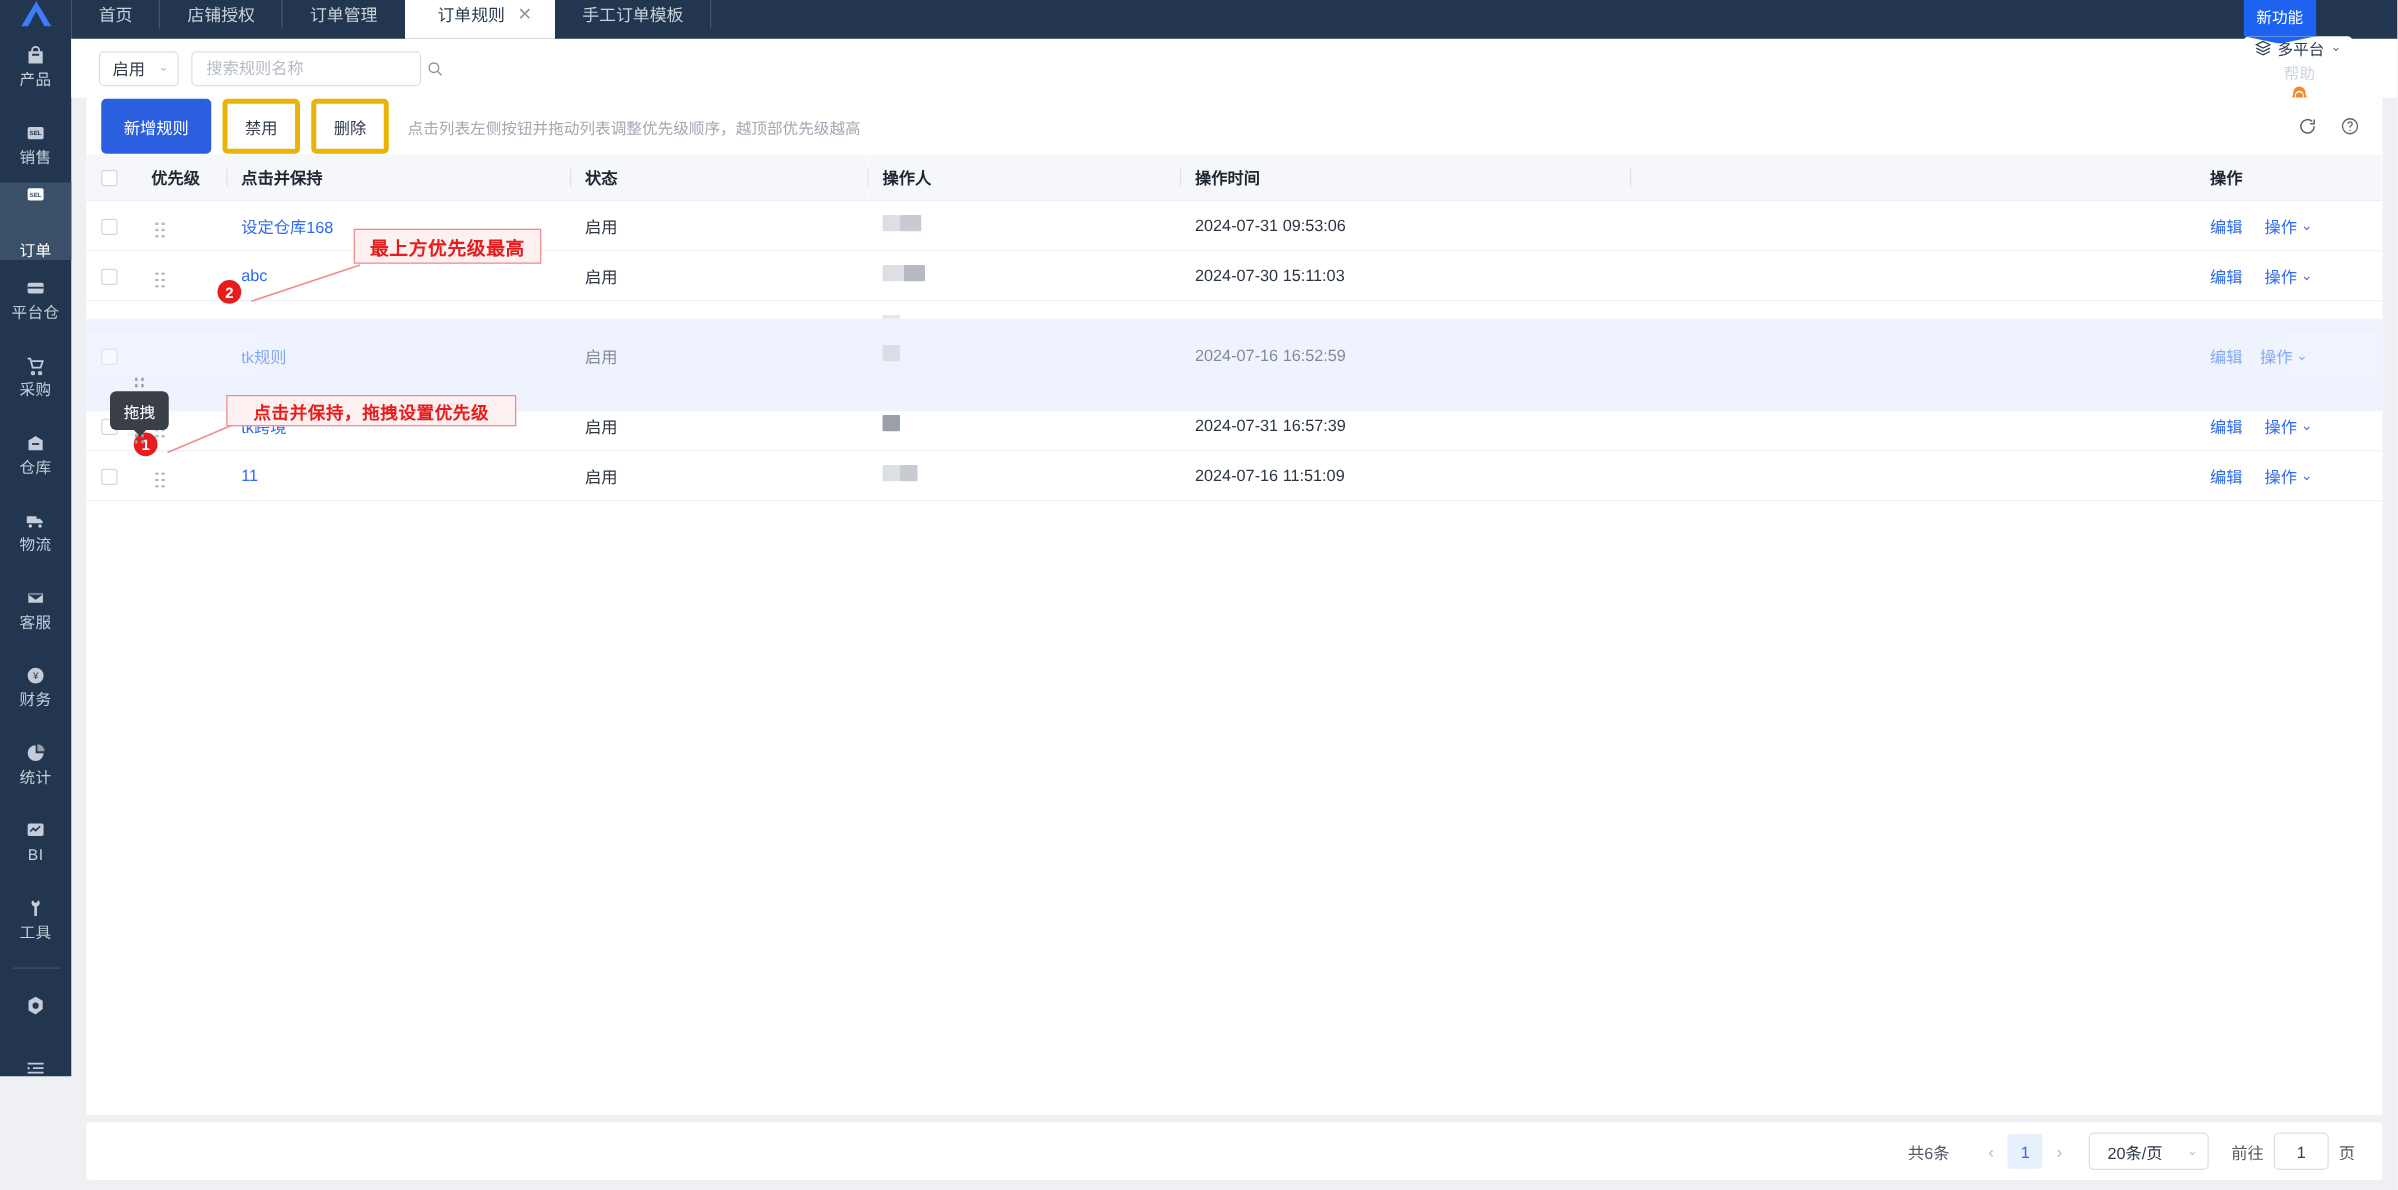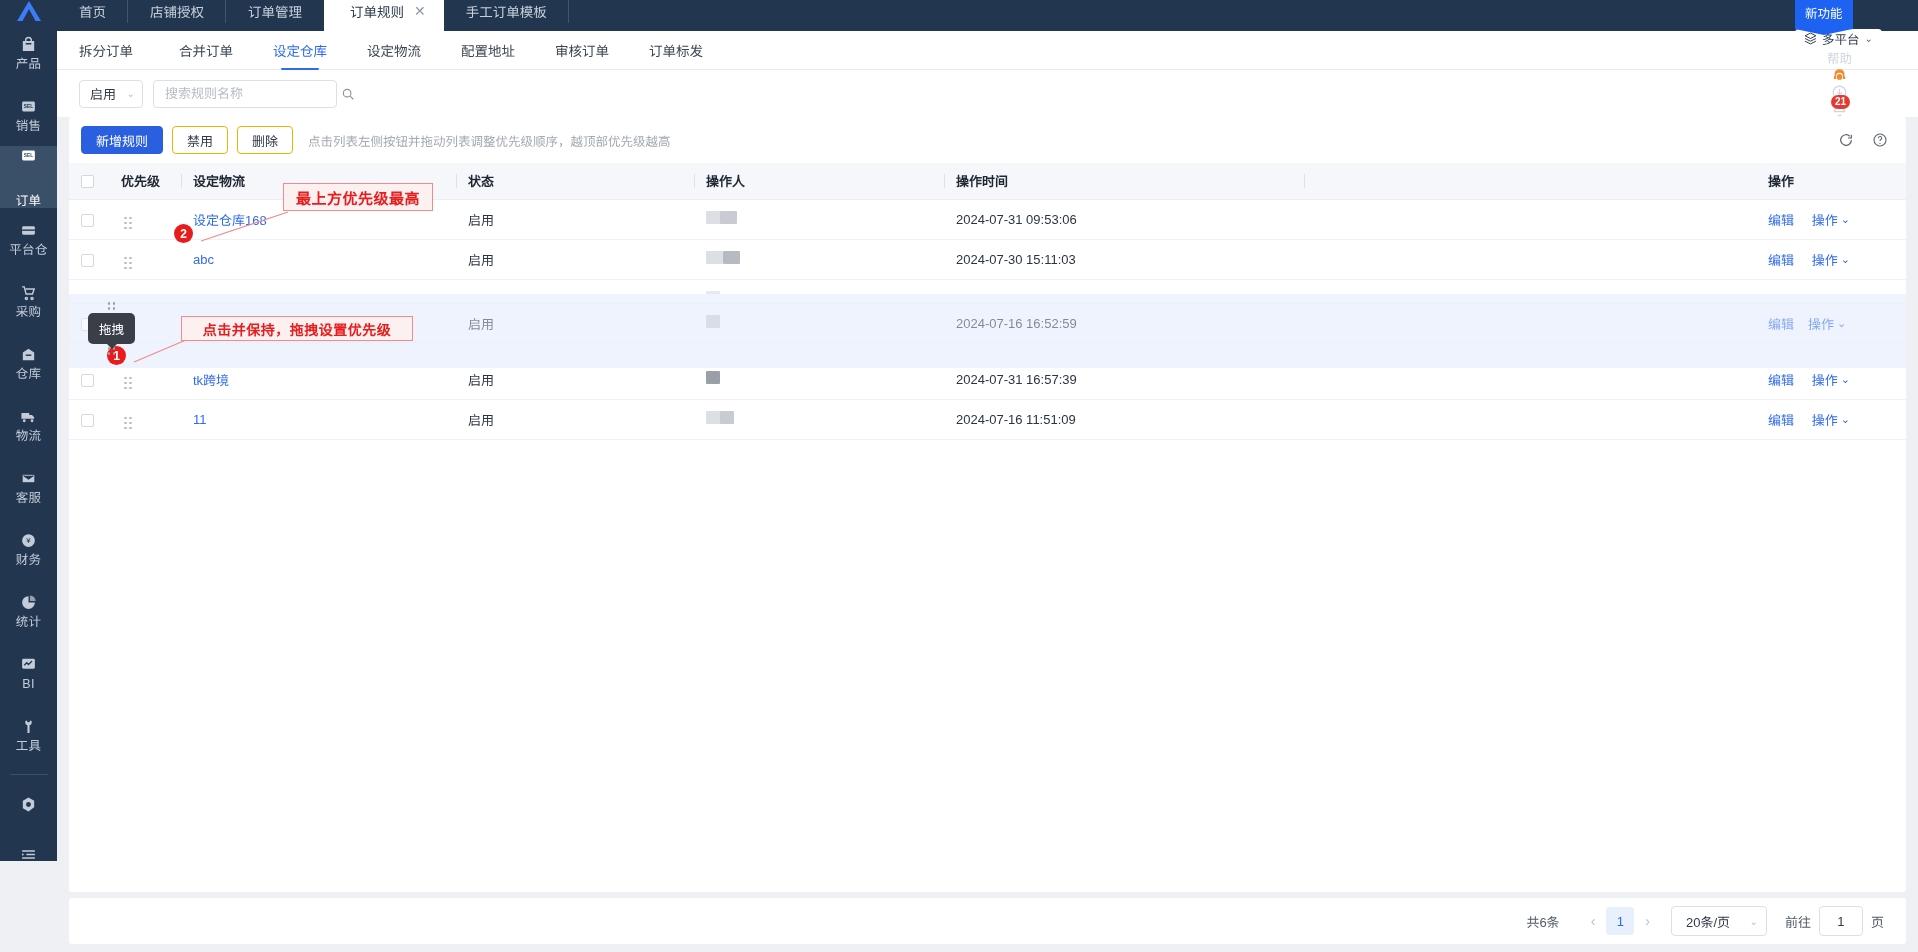--- a/index.html
+++ b/index.html
@@ -506,29 +506,6 @@
       </div>
     </div>
 
-    <nav class="subnav">
-      <div class="subnav-item">
-          <span>拆分订单</span>
-        </div>
-      <div class="subnav-item">
-          <span>合并订单</span>
-        </div>
-      <div class="subnav-item active">
-          <span>设定仓库</span>
-        </div>
-      <div class="subnav-item">
-          <span>设定物流</span>
-        </div>
-      <div class="subnav-item">
-          <span>配置地址</span>
-        </div>
-      <div class="subnav-item">
-          <span>审核订单</span>
-        </div>
-      <div class="subnav-item">
-          <span>订单标发</span>
-        </div>
-    </nav>
 
     <div class="filterbar">
       <div class="select-box">

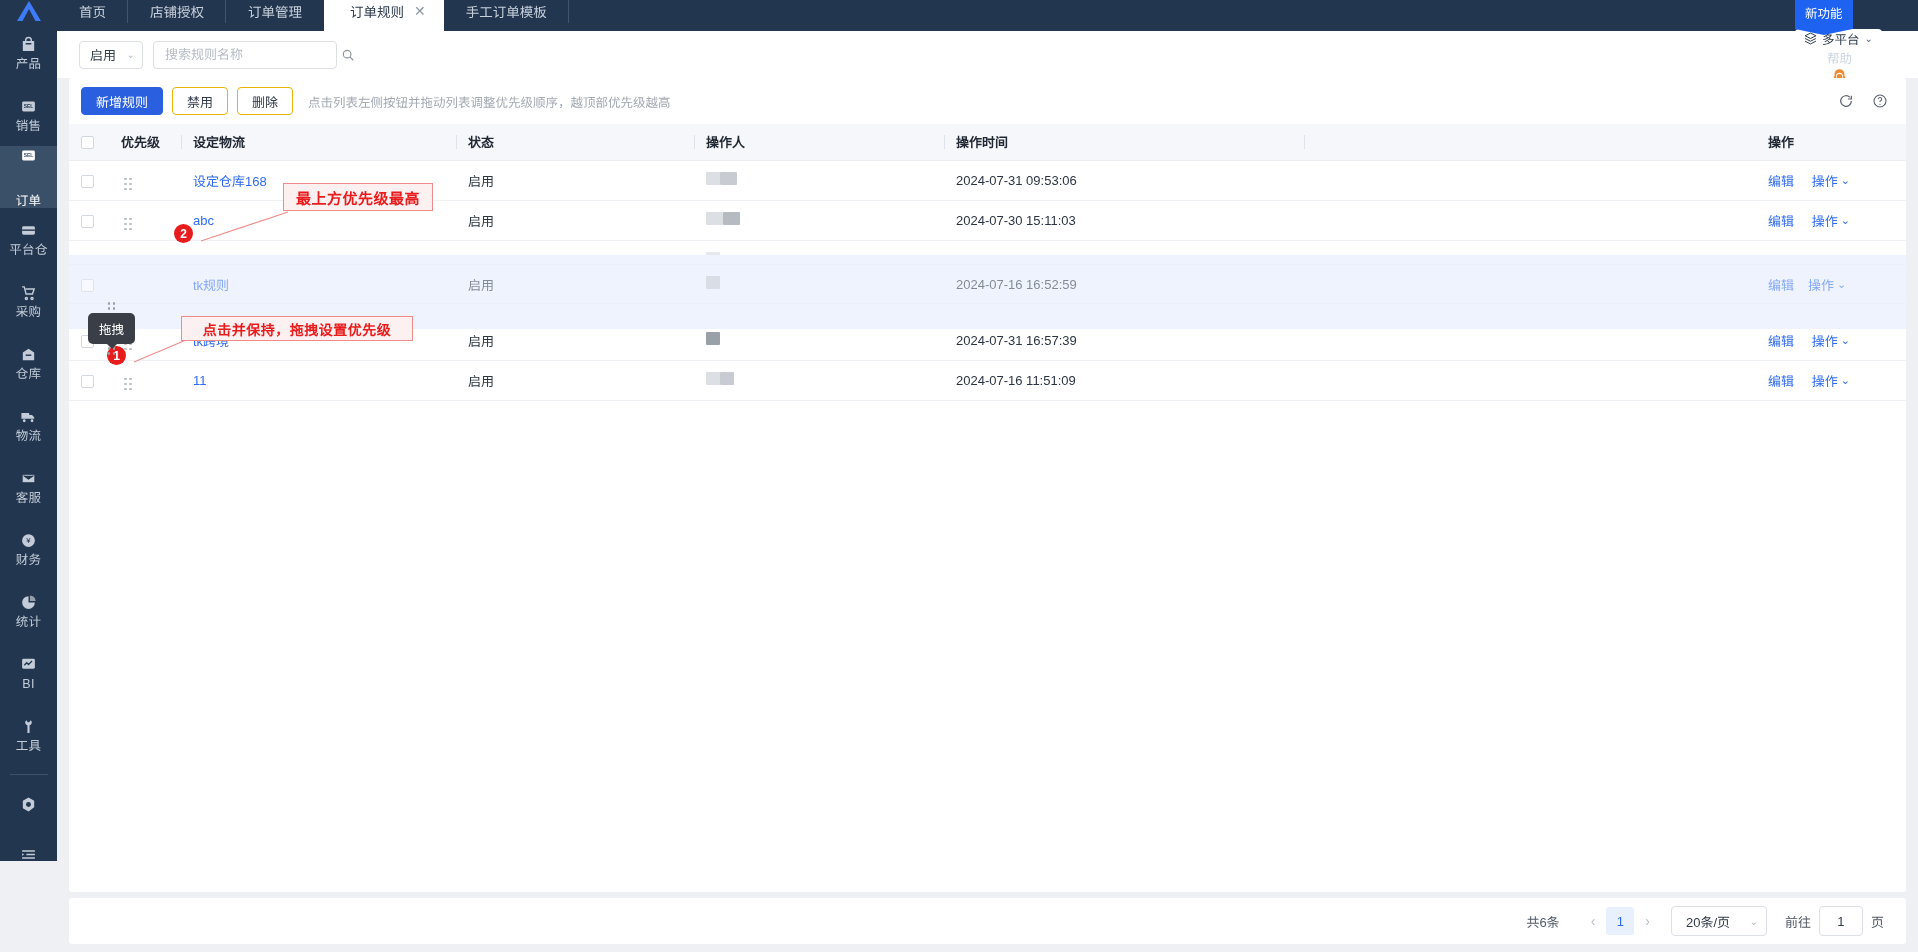--- a/index.html
+++ b/index.html
@@ -156,7 +156,7 @@
     flex: 0 0 46px;
   }
   .btn {
-    height: 28px; padding: 0 14px; border-radius: 4px; border: 1px solid #eab308;
+    height: 44px; padding: 0 14px; border-radius: 4px; border: 4px solid #eab308;
     background: #fff; color: #303a49; font-size: 13px; cursor: pointer;
     display: flex; align-items: center; font-family: inherit;
   }

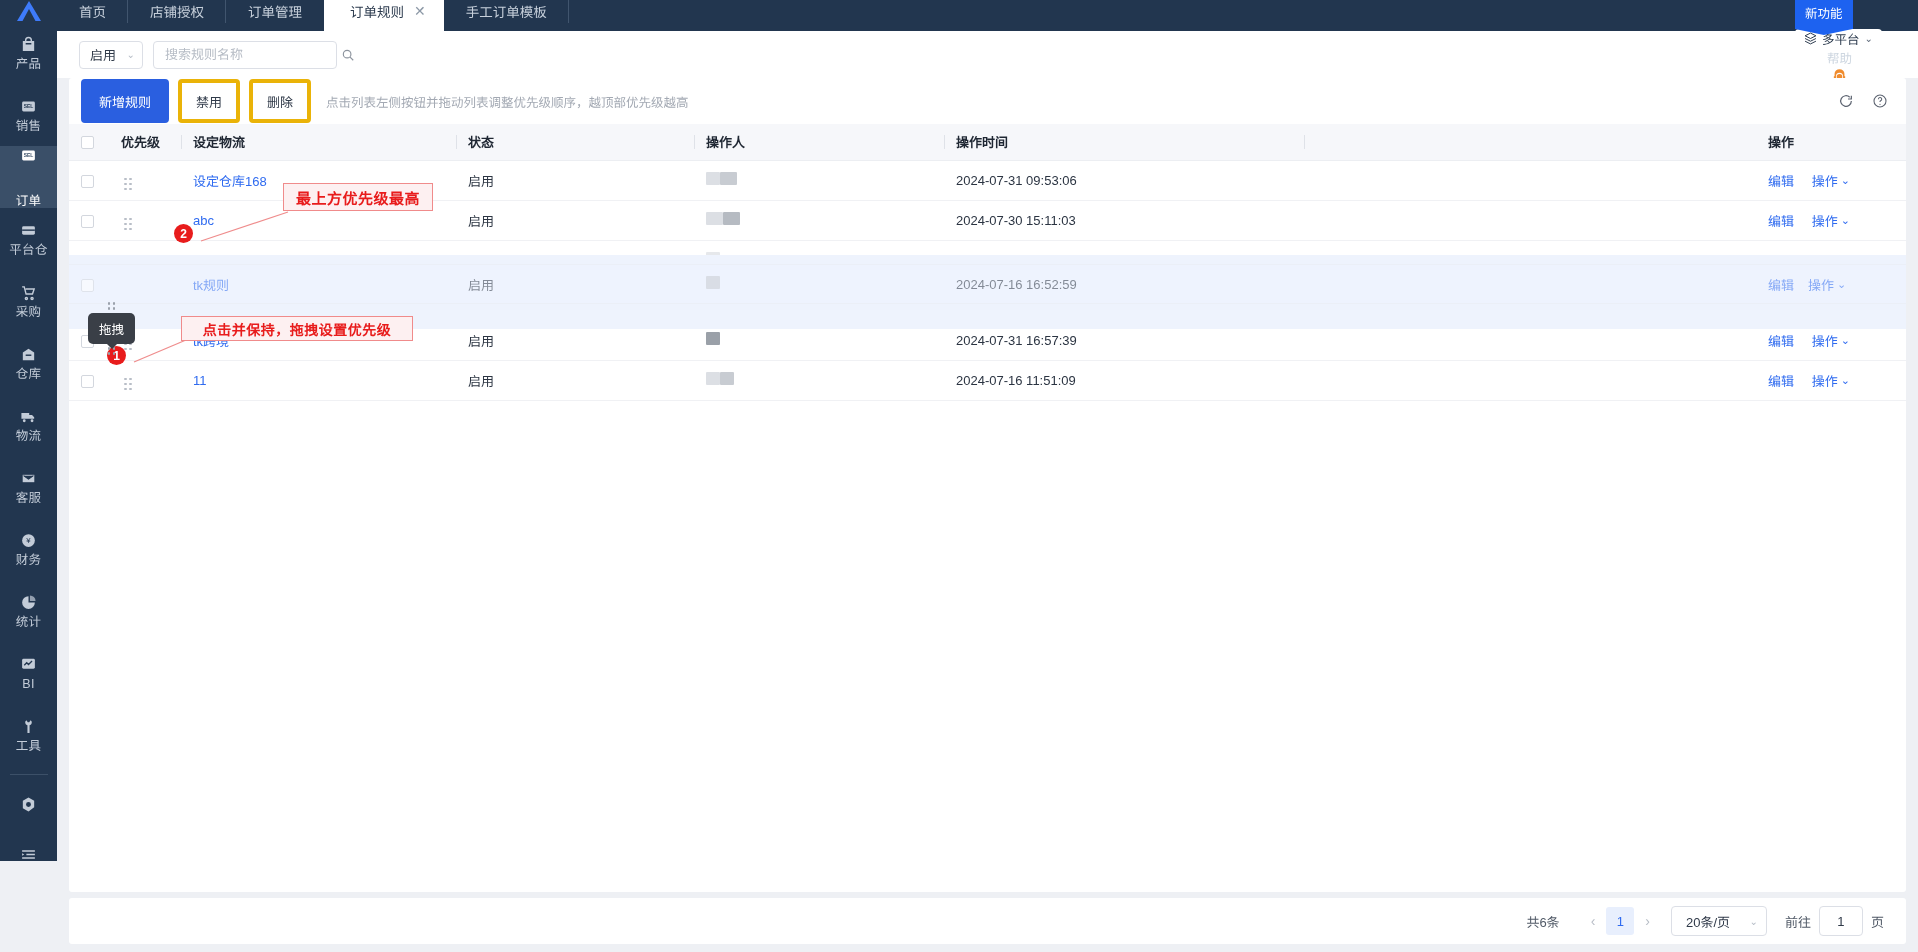--- a/index.html
+++ b/index.html
@@ -572,7 +572,7 @@
                 </th>
                 <th>
                   <span class="divider"></span>
-                  <span>设定物流</span>
+                  <span>点击并保持</span>
                 </th>
                 <th>
                   <span class="divider"></span>

